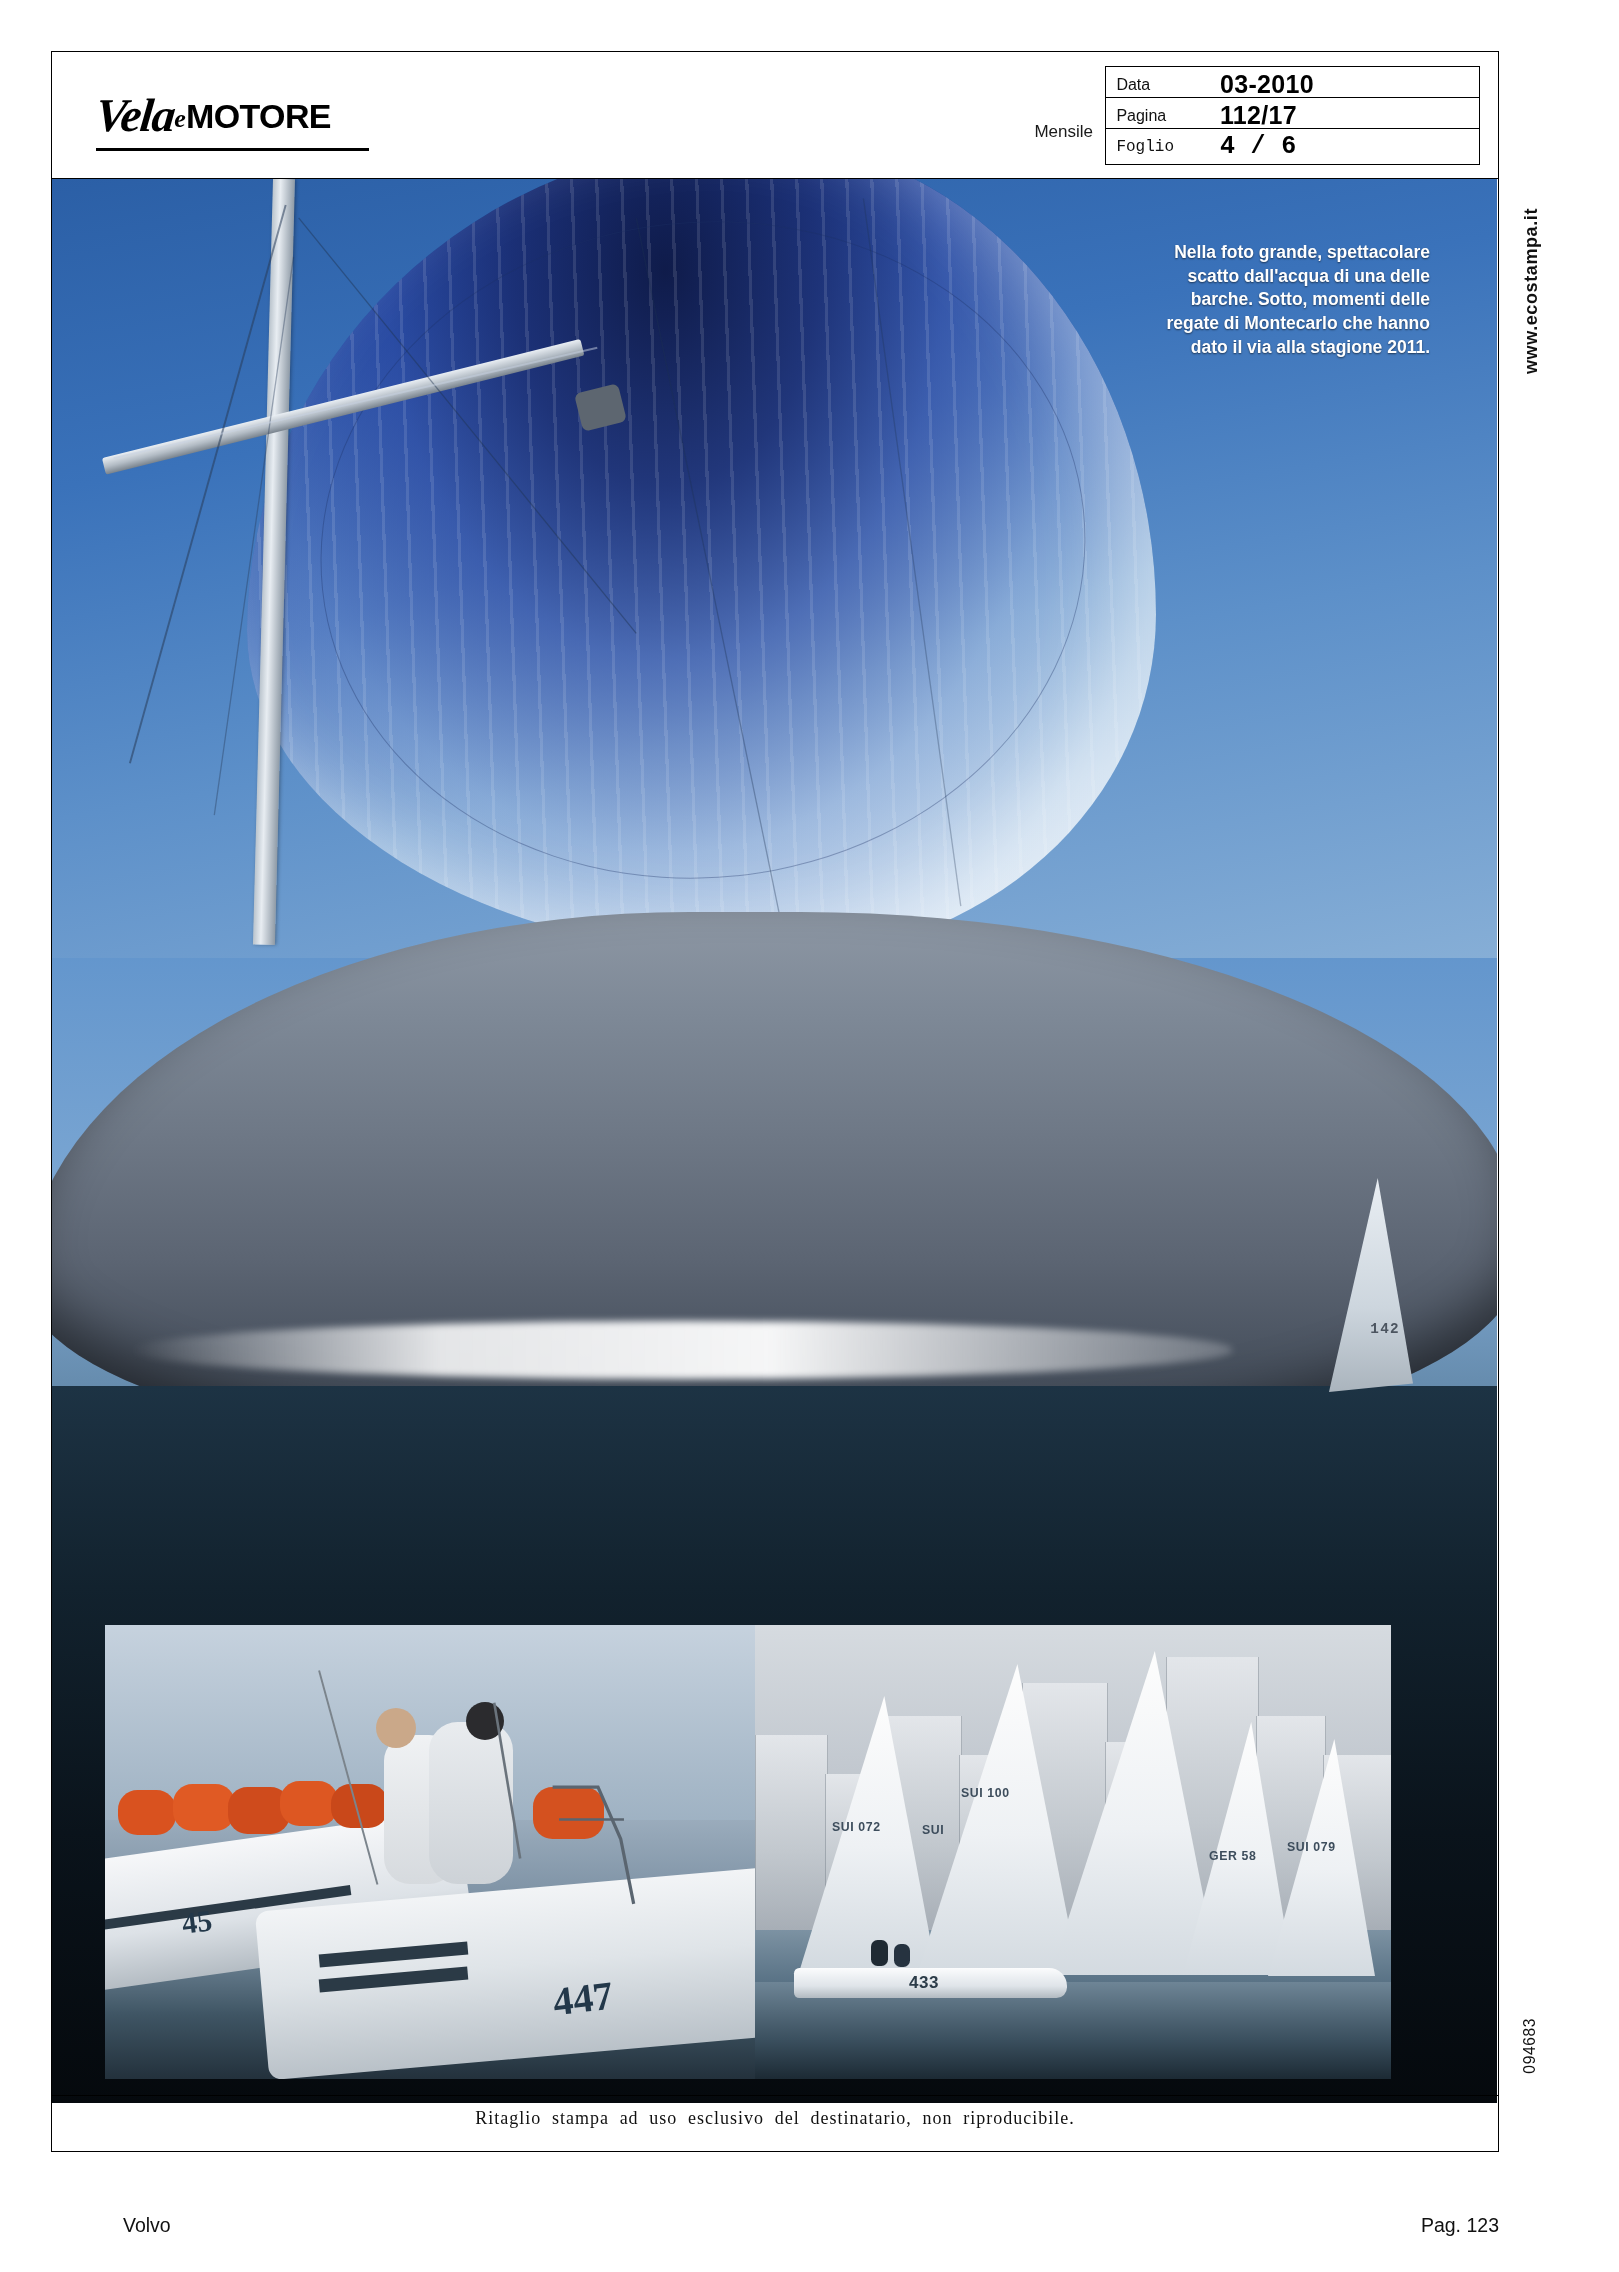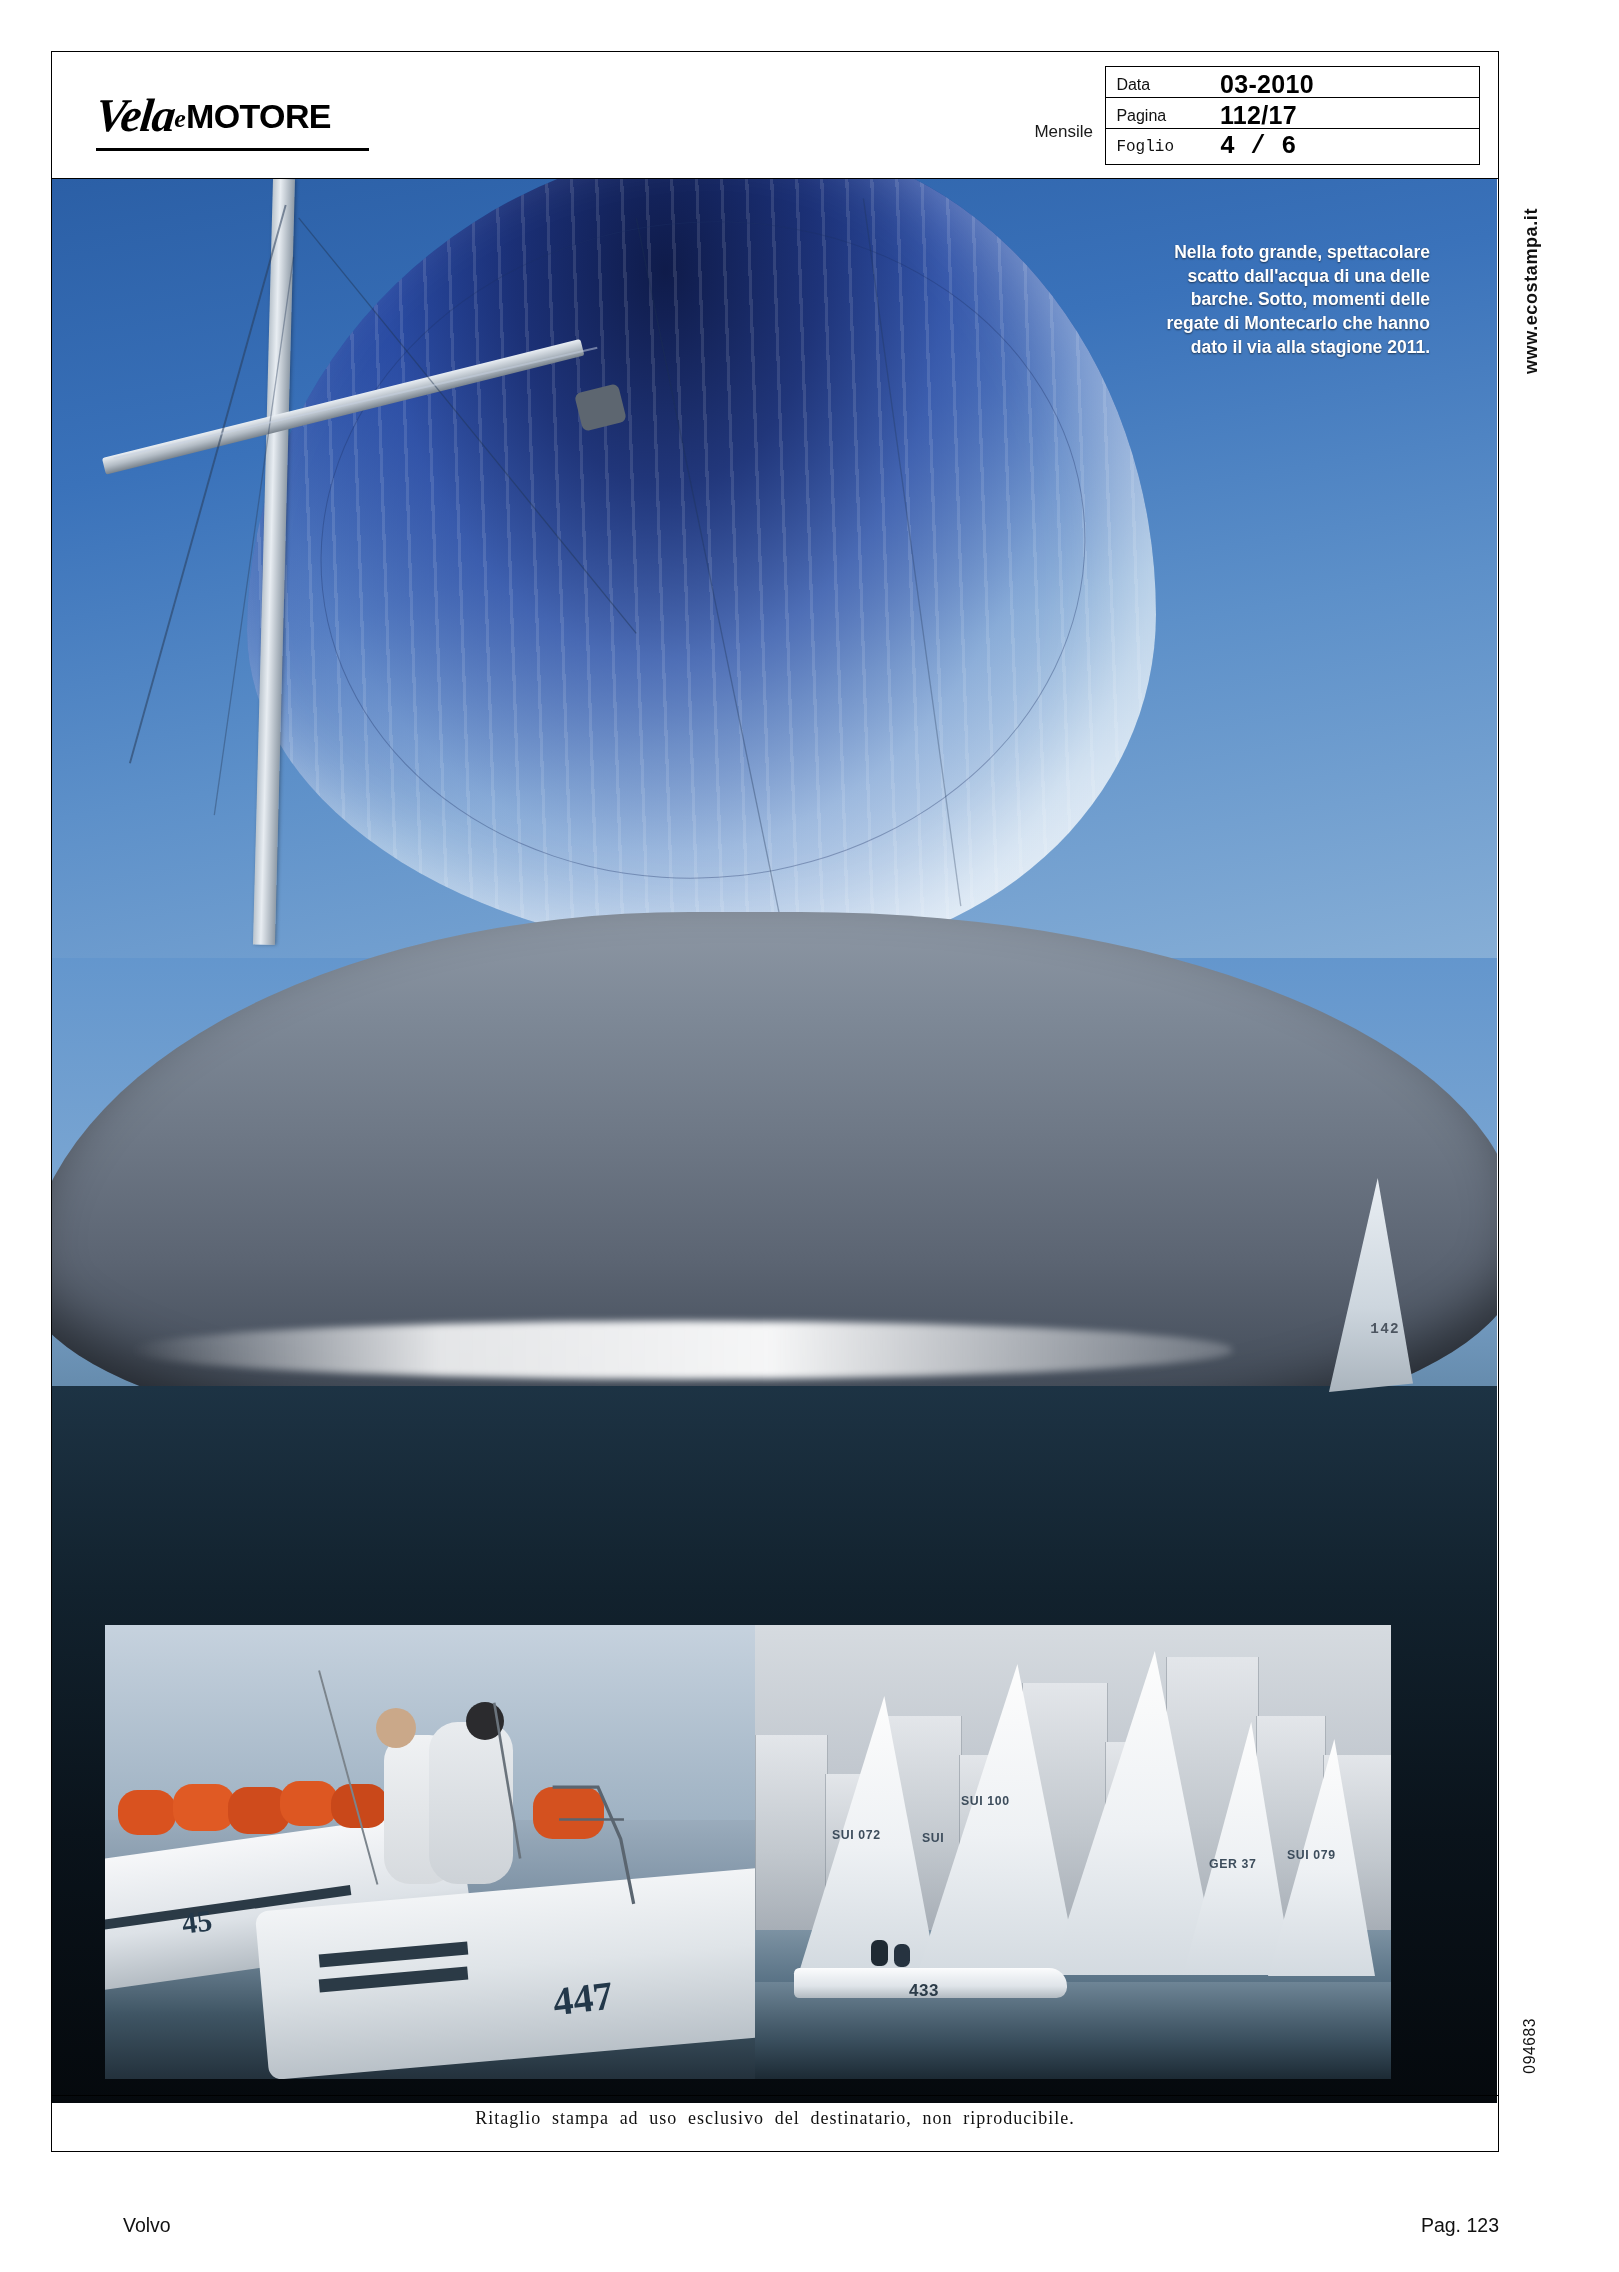--- a/index.html
+++ b/index.html
@@ -334,7 +334,7 @@
     background: linear-gradient(180deg,#6e8596 0%, #3a4f5e 60%, #1c2a34 100%); }
   .sail { position:absolute; background: linear-gradient(180deg,#fdfdfd 0%, #eef1f4 55%, #d3dae0 100%);
     clip-path: polygon(62% 0%, 100% 100%, 0% 100%); }
-  .sail-lbl { position:absolute; font-size:12.3px; font-weight:bold; color:#3d4d5c; letter-spacing:0.6px;margin-top:8px; }
+  .sail-lbl { position:absolute; font-size:12.3px; font-weight:bold; color:#3d4d5c; letter-spacing:0.6px; }
 
   
   .clip-footer {

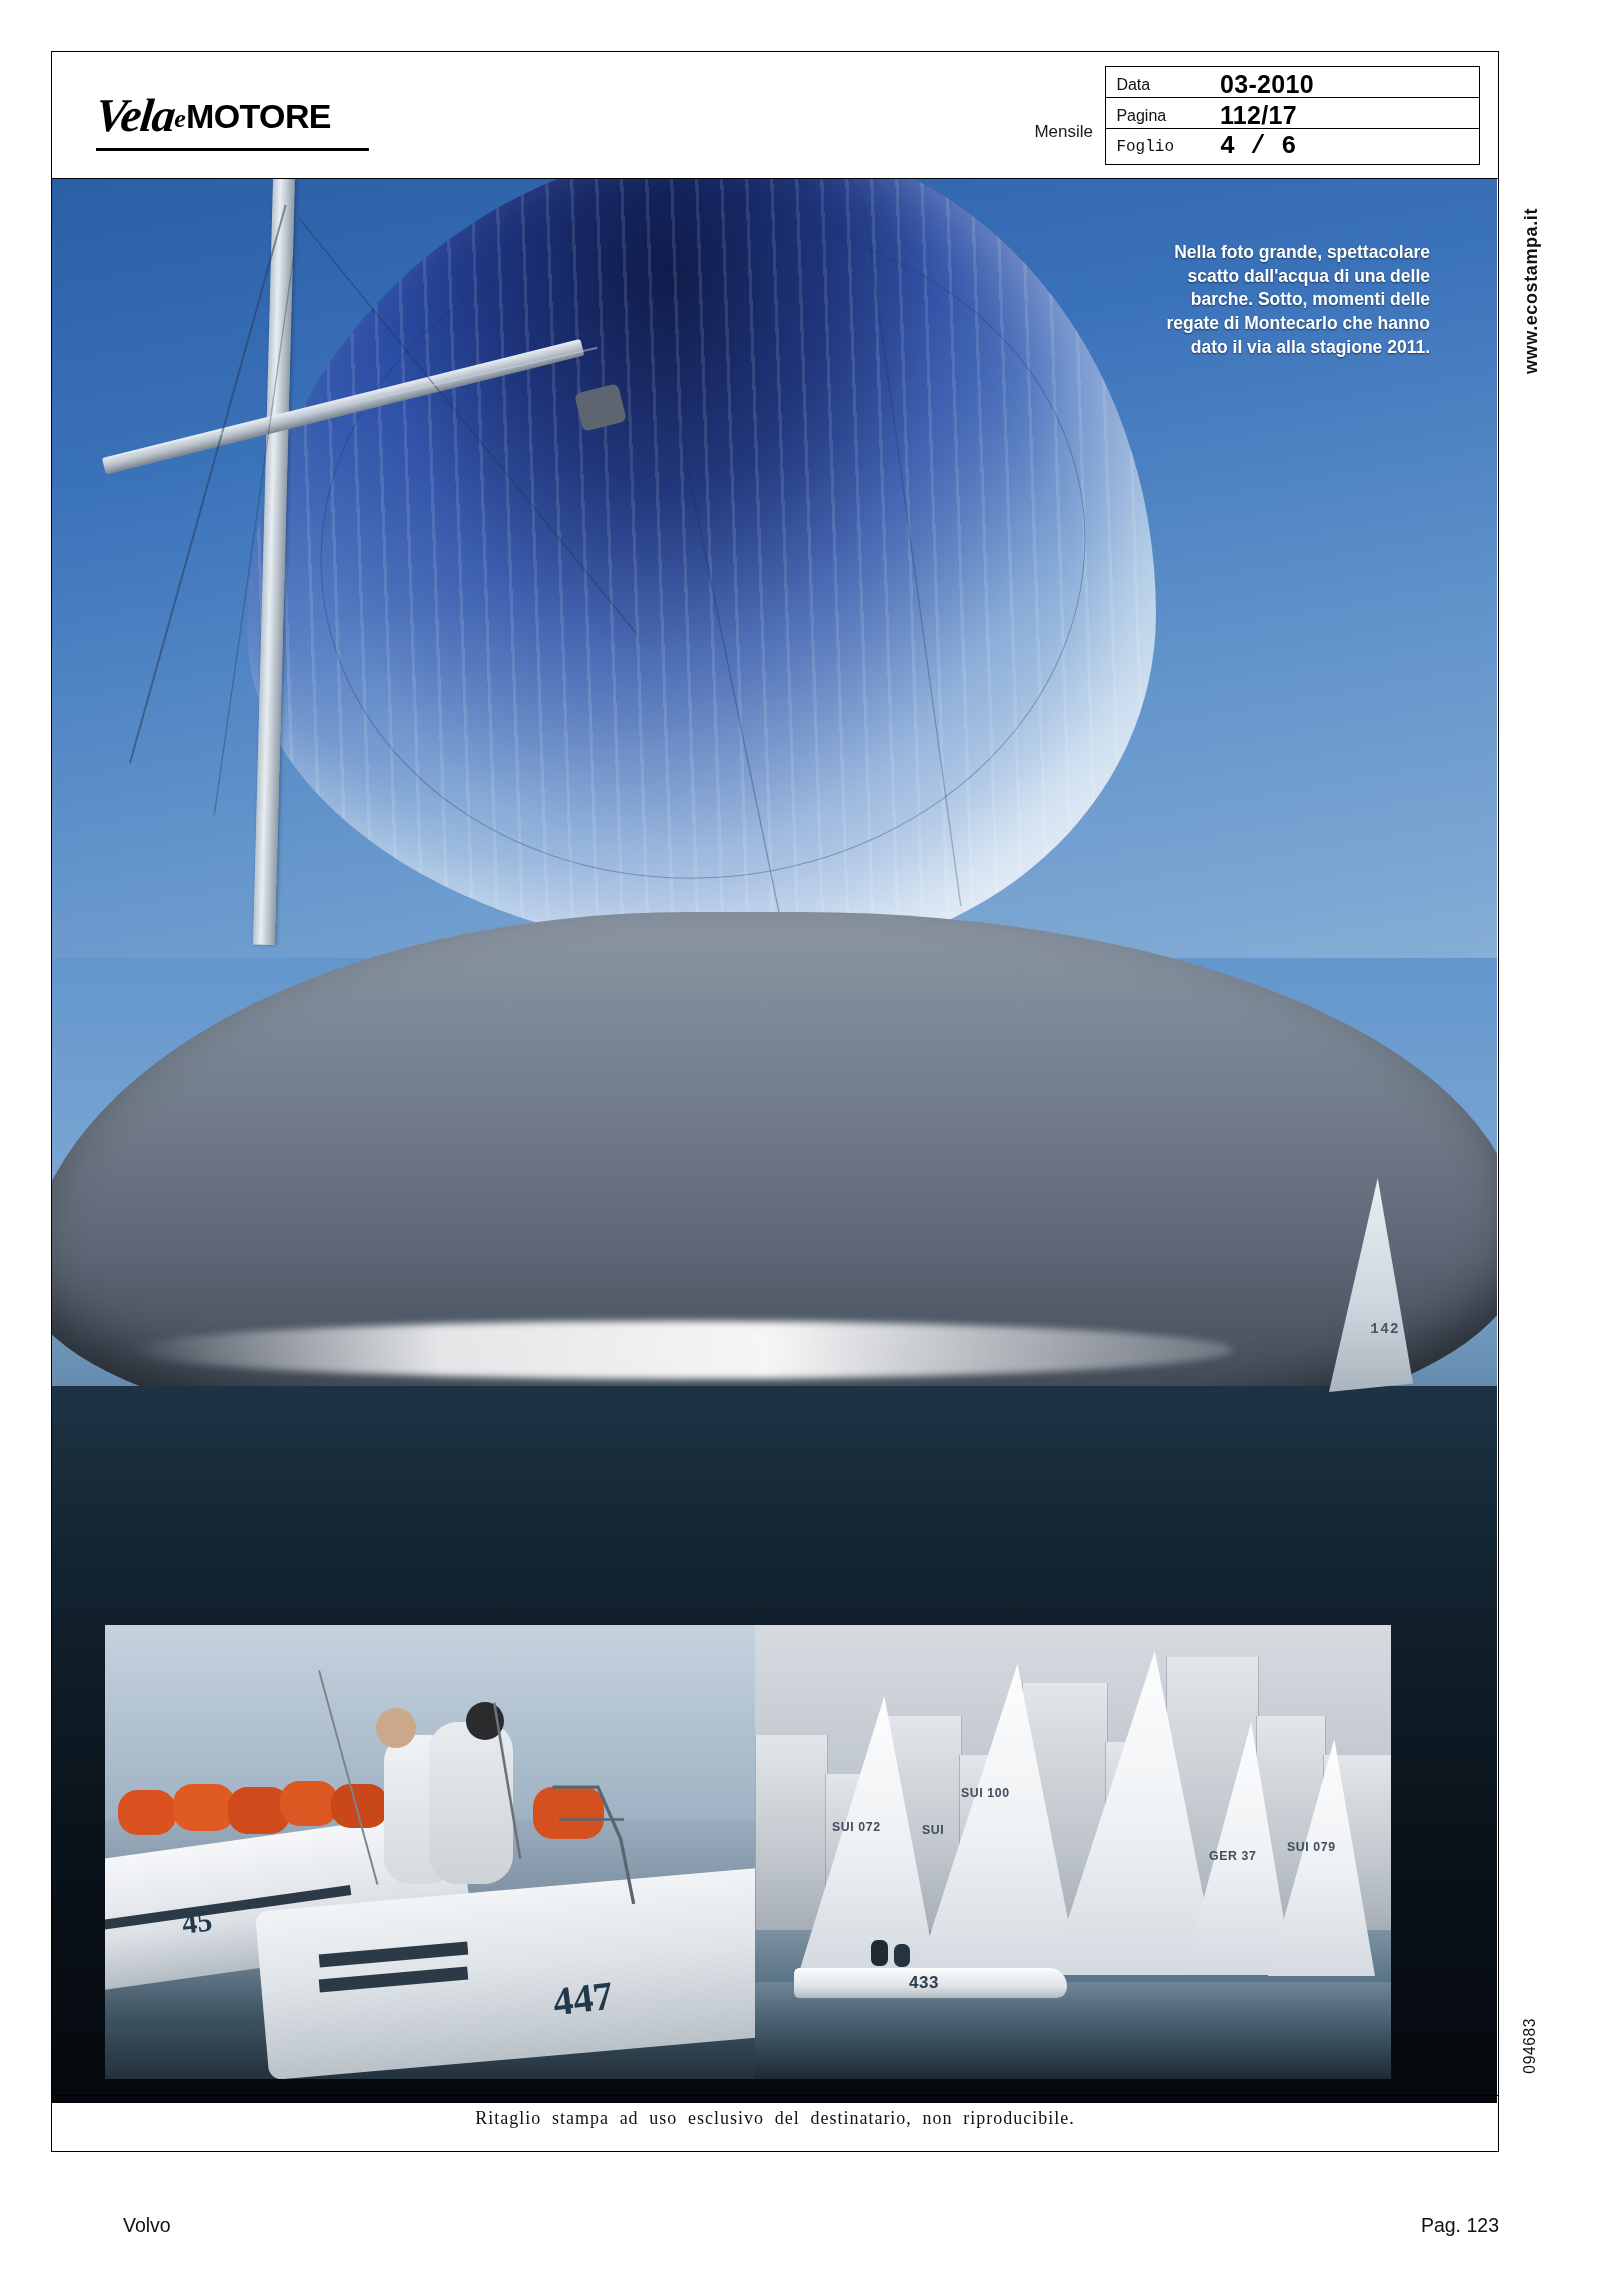--- a/index.html
+++ b/index.html
@@ -523,7 +523,7 @@
           <div class="sail-lbl" style="left:77px; top:195px;">SUI 072</div>
           <div class="sail-lbl" style="left:206px; top:161px;">SUI 100</div>
           <div class="sail-lbl" style="left:167px; top:198px;">SUI</div>
-          <div class="sail-lbl" style="left:454px; top:224px;">GER 37</div>
+          <div class="sail-lbl" style="left:454px; top:224px;">GER 58</div>
           <div class="sail-lbl" style="left:532px; top:215px;">SUI 079</div>
 
           <div style="position:absolute; left:39px; top:343px; width:273px; height:30px; background:linear-gradient(180deg,#fbfcfd 0%, #dfe4e9 60%, #b2bac1 100%); border-radius:5.2px 18px 10.4px 5.2px;"></div>

